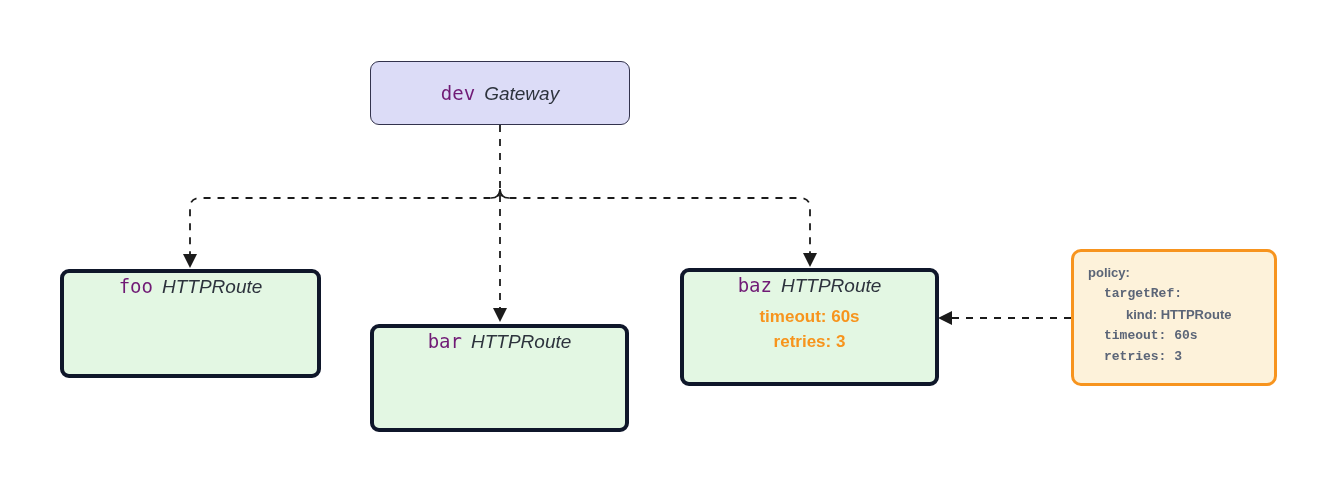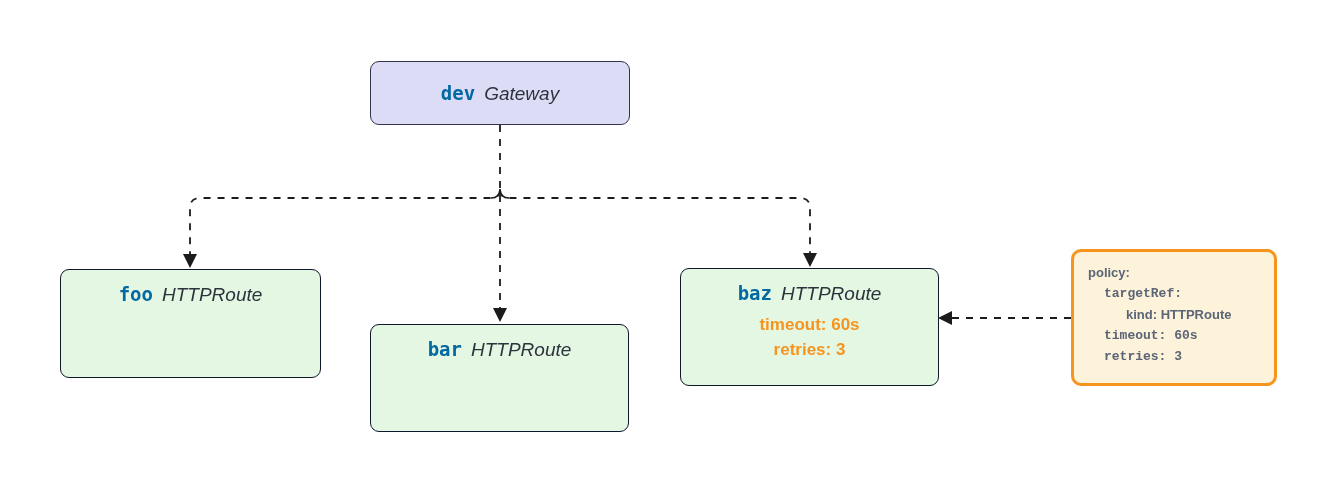--- a/index.html
+++ b/index.html
@@ -43,8 +43,7 @@
   }
   .node-title .mono {
     font-family:"DejaVu Sans Mono", monospace;
-    color:#0369a1;
-    font-weight:bold;
+    color:#701a75;
   }
   .node-title .kind { margin-left:9px;font-style:italic; }
 

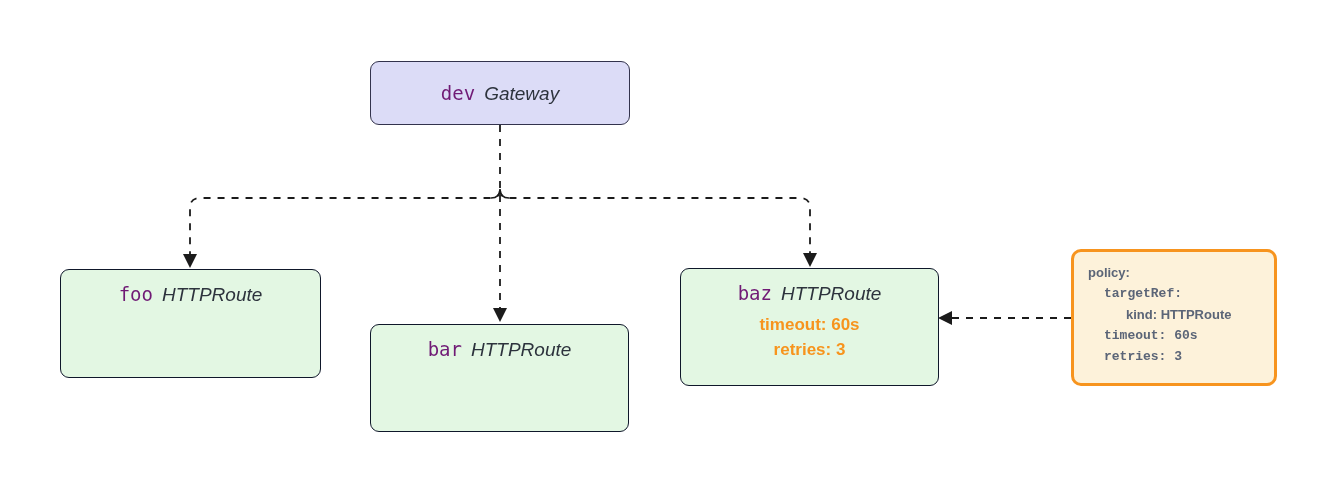--- a/index.html
+++ b/index.html
@@ -28,8 +28,7 @@
   }
   .node-route {
     background:#e3f7e3;
-    border:1px solid #0f172a;
-    padding-top:11px;
+    border:4px solid #0f172a;
   }
   .node-foo { left:60px;  top:269px; width:261px; height:109px; }
   .node-bar { left:370px; top:324px; width:259px; height:108px; }

